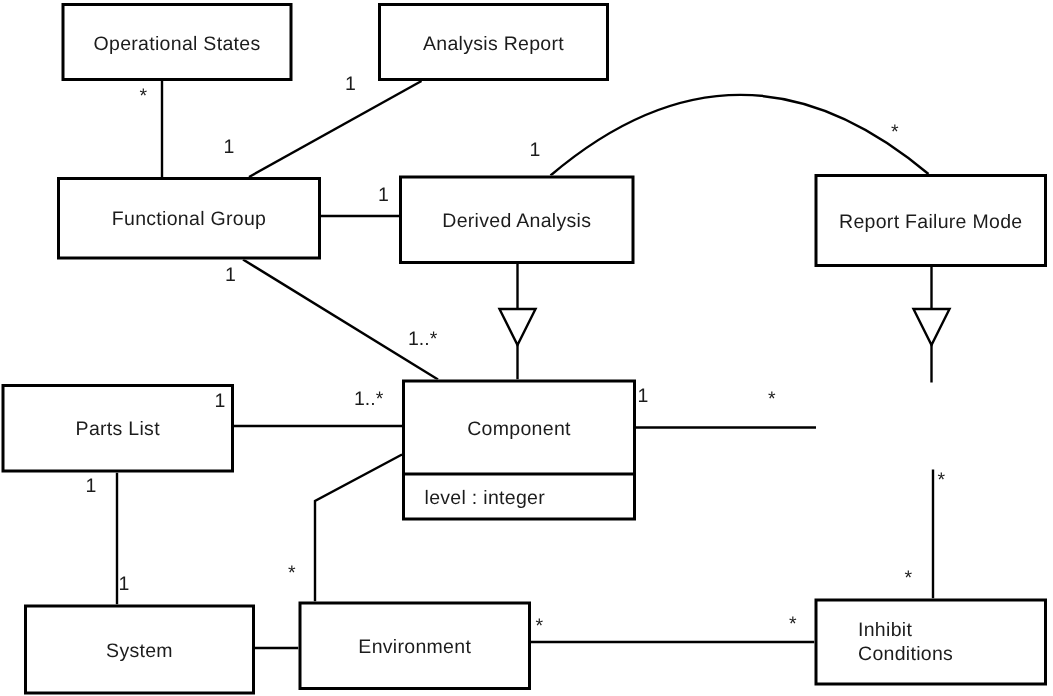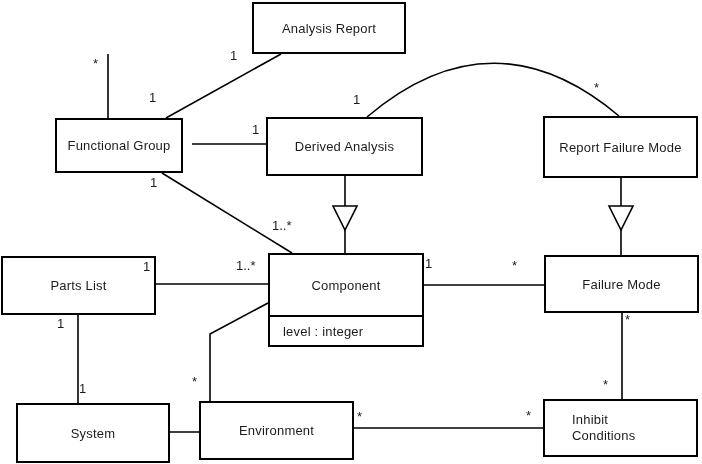--- a/index.html
+++ b/index.html
@@ -78,6 +78,9 @@
     </g>
   </svg>
 
+  <div class="uml-class" style="left:41px;top:2px;width:154px;height:52px;">
+    <span>Operational States</span>
+  </div>
 
   <div class="uml-class" style="left:252px;top:2px;width:154px;height:52px;">
     <span>Analysis Report</span>

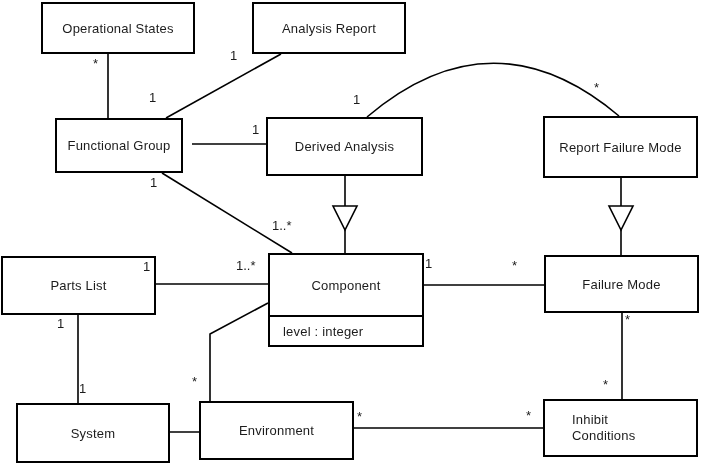--- a/index.html
+++ b/index.html
@@ -86,7 +86,7 @@
     <span>Analysis Report</span>
   </div>
 
-  <div class="uml-class" style="left:55px;top:118px;width:128px;height:55px;">
+  <div class="uml-class" style="left:38px;top:118px;width:176px;height:55px;">
     <span>Functional Group</span>
   </div>
 

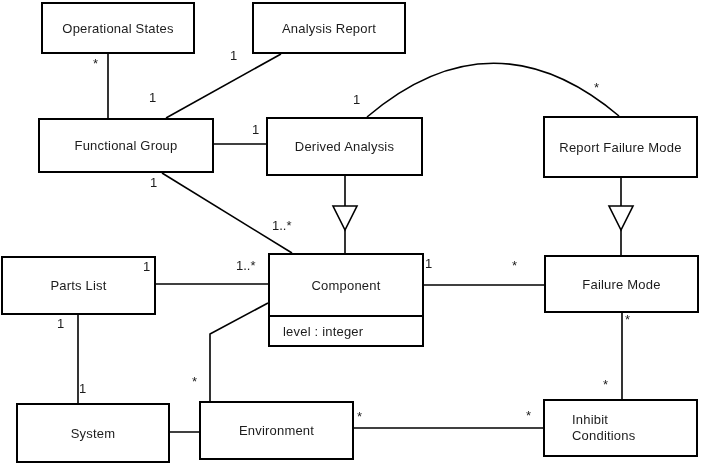--- a/index.html
+++ b/index.html
@@ -111,9 +111,6 @@
     </div>
   </div>
 
-  <div class="uml-class" style="left:544px;top:255px;width:155px;height:58px;">
-    <span>Failure Mode</span>
-  </div>
 
   <div class="uml-class" style="left:16px;top:403px;width:154px;height:60px;">
     <span>System</span>

